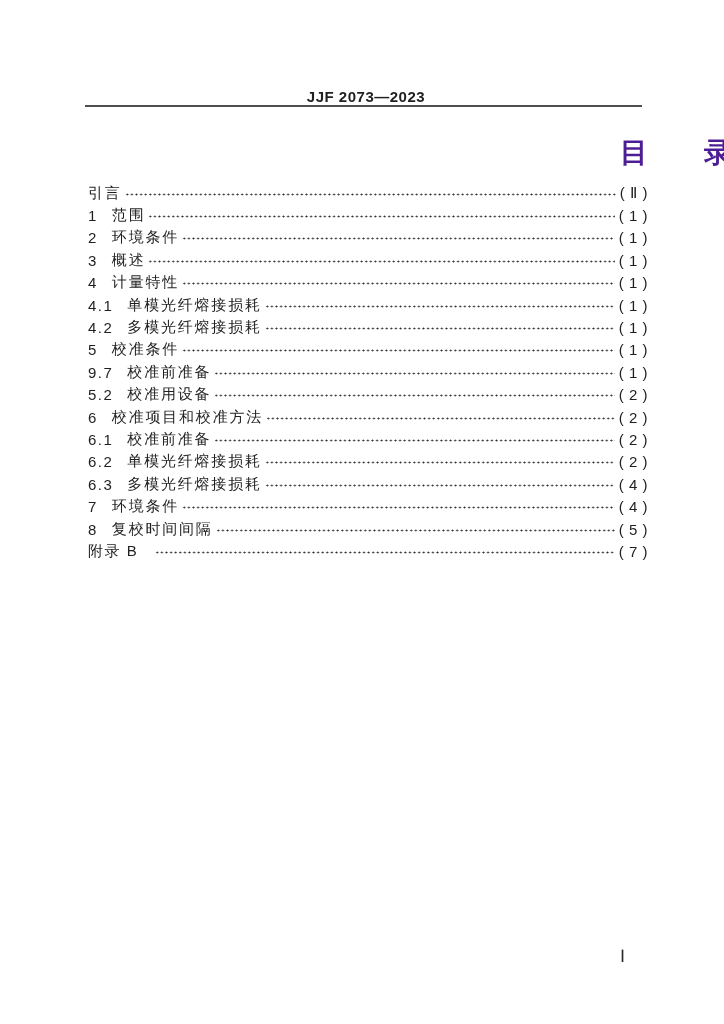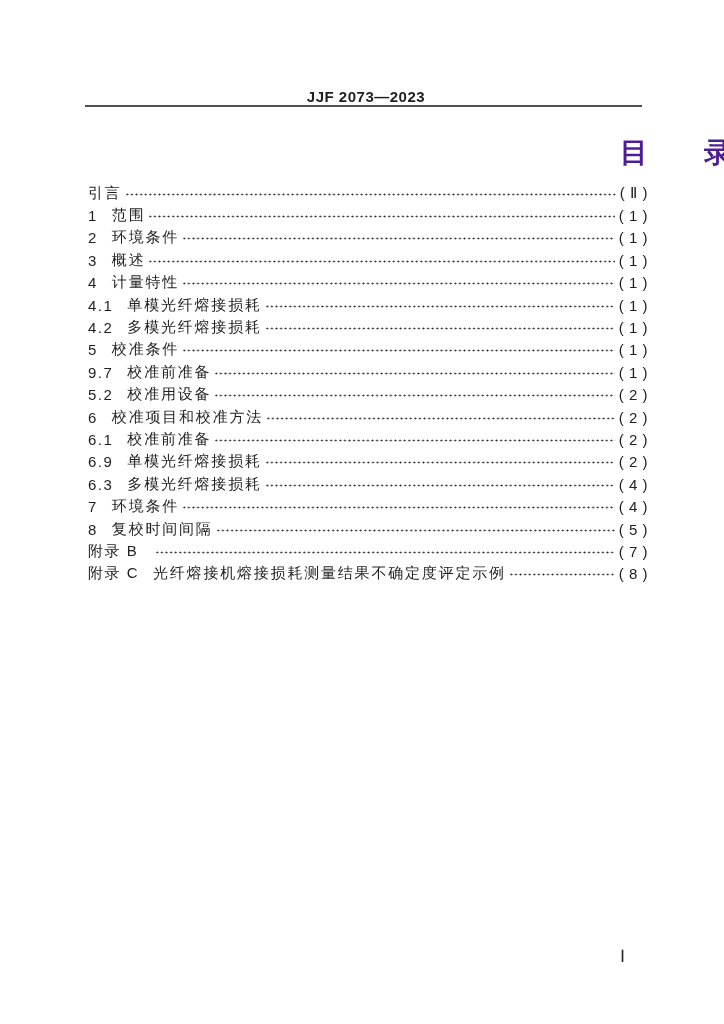--- a/index.html
+++ b/index.html
@@ -190,7 +190,7 @@
   </div>
 
   <div class="toc-row">
-    <span class="toc-num">6.9</span>
+    <span class="toc-num">6.2</span>
     <span class="toc-entry-title">单模光纤熔接损耗</span>
     <span class="toc-leader"></span>
     <span class="toc-page">( 2 )</span>

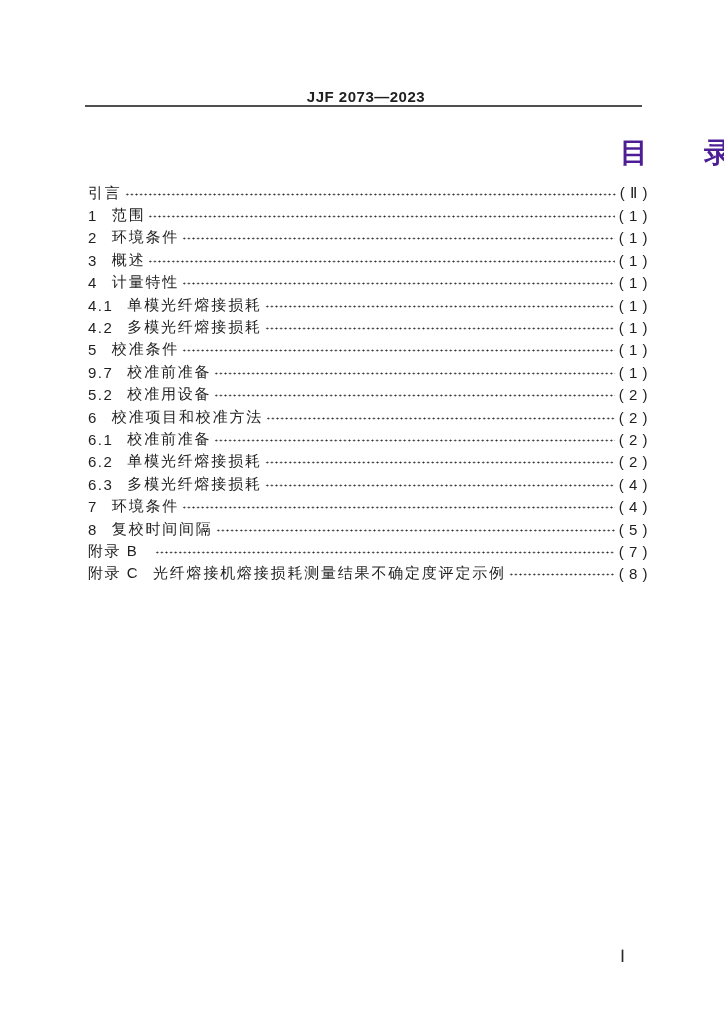--- a/index.html
+++ b/index.html
@@ -224,12 +224,6 @@
     <span class="toc-page">( 7 )</span>
   </div>
 
-  <div class="toc-row">
-    <span class="toc-num">附录 C</span>
-    <span class="toc-entry-title">光纤熔接机熔接损耗测量结果不确定度评定示例</span>
-    <span class="toc-leader"></span>
-    <span class="toc-page">( 8 )</span>
-  </div>
 </div>
 
   <div class="folio">Ⅰ</div>

